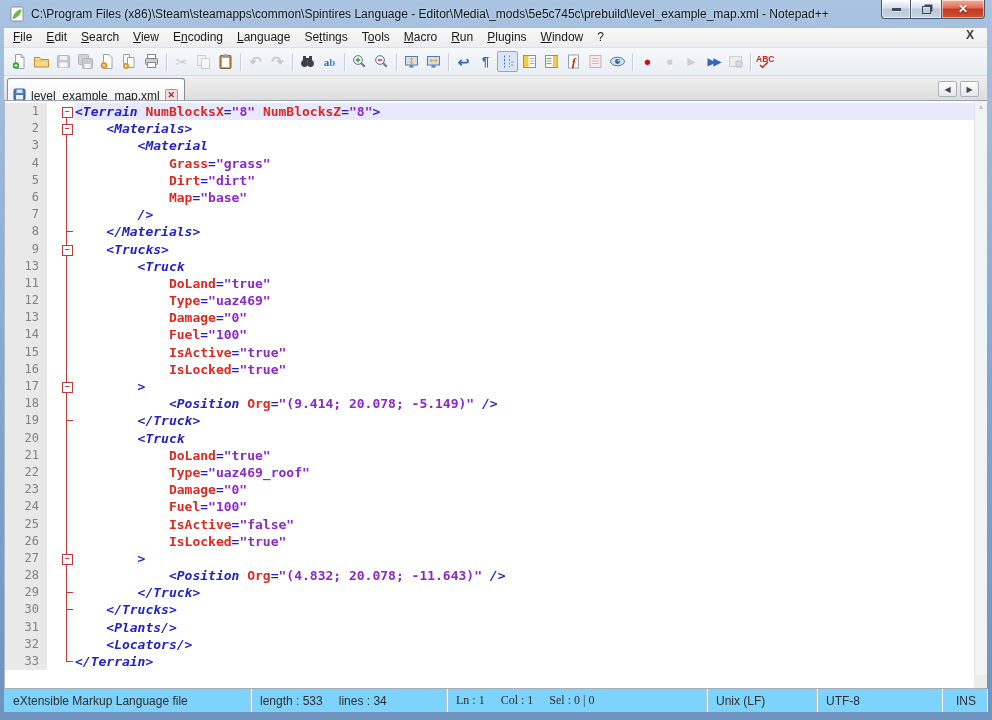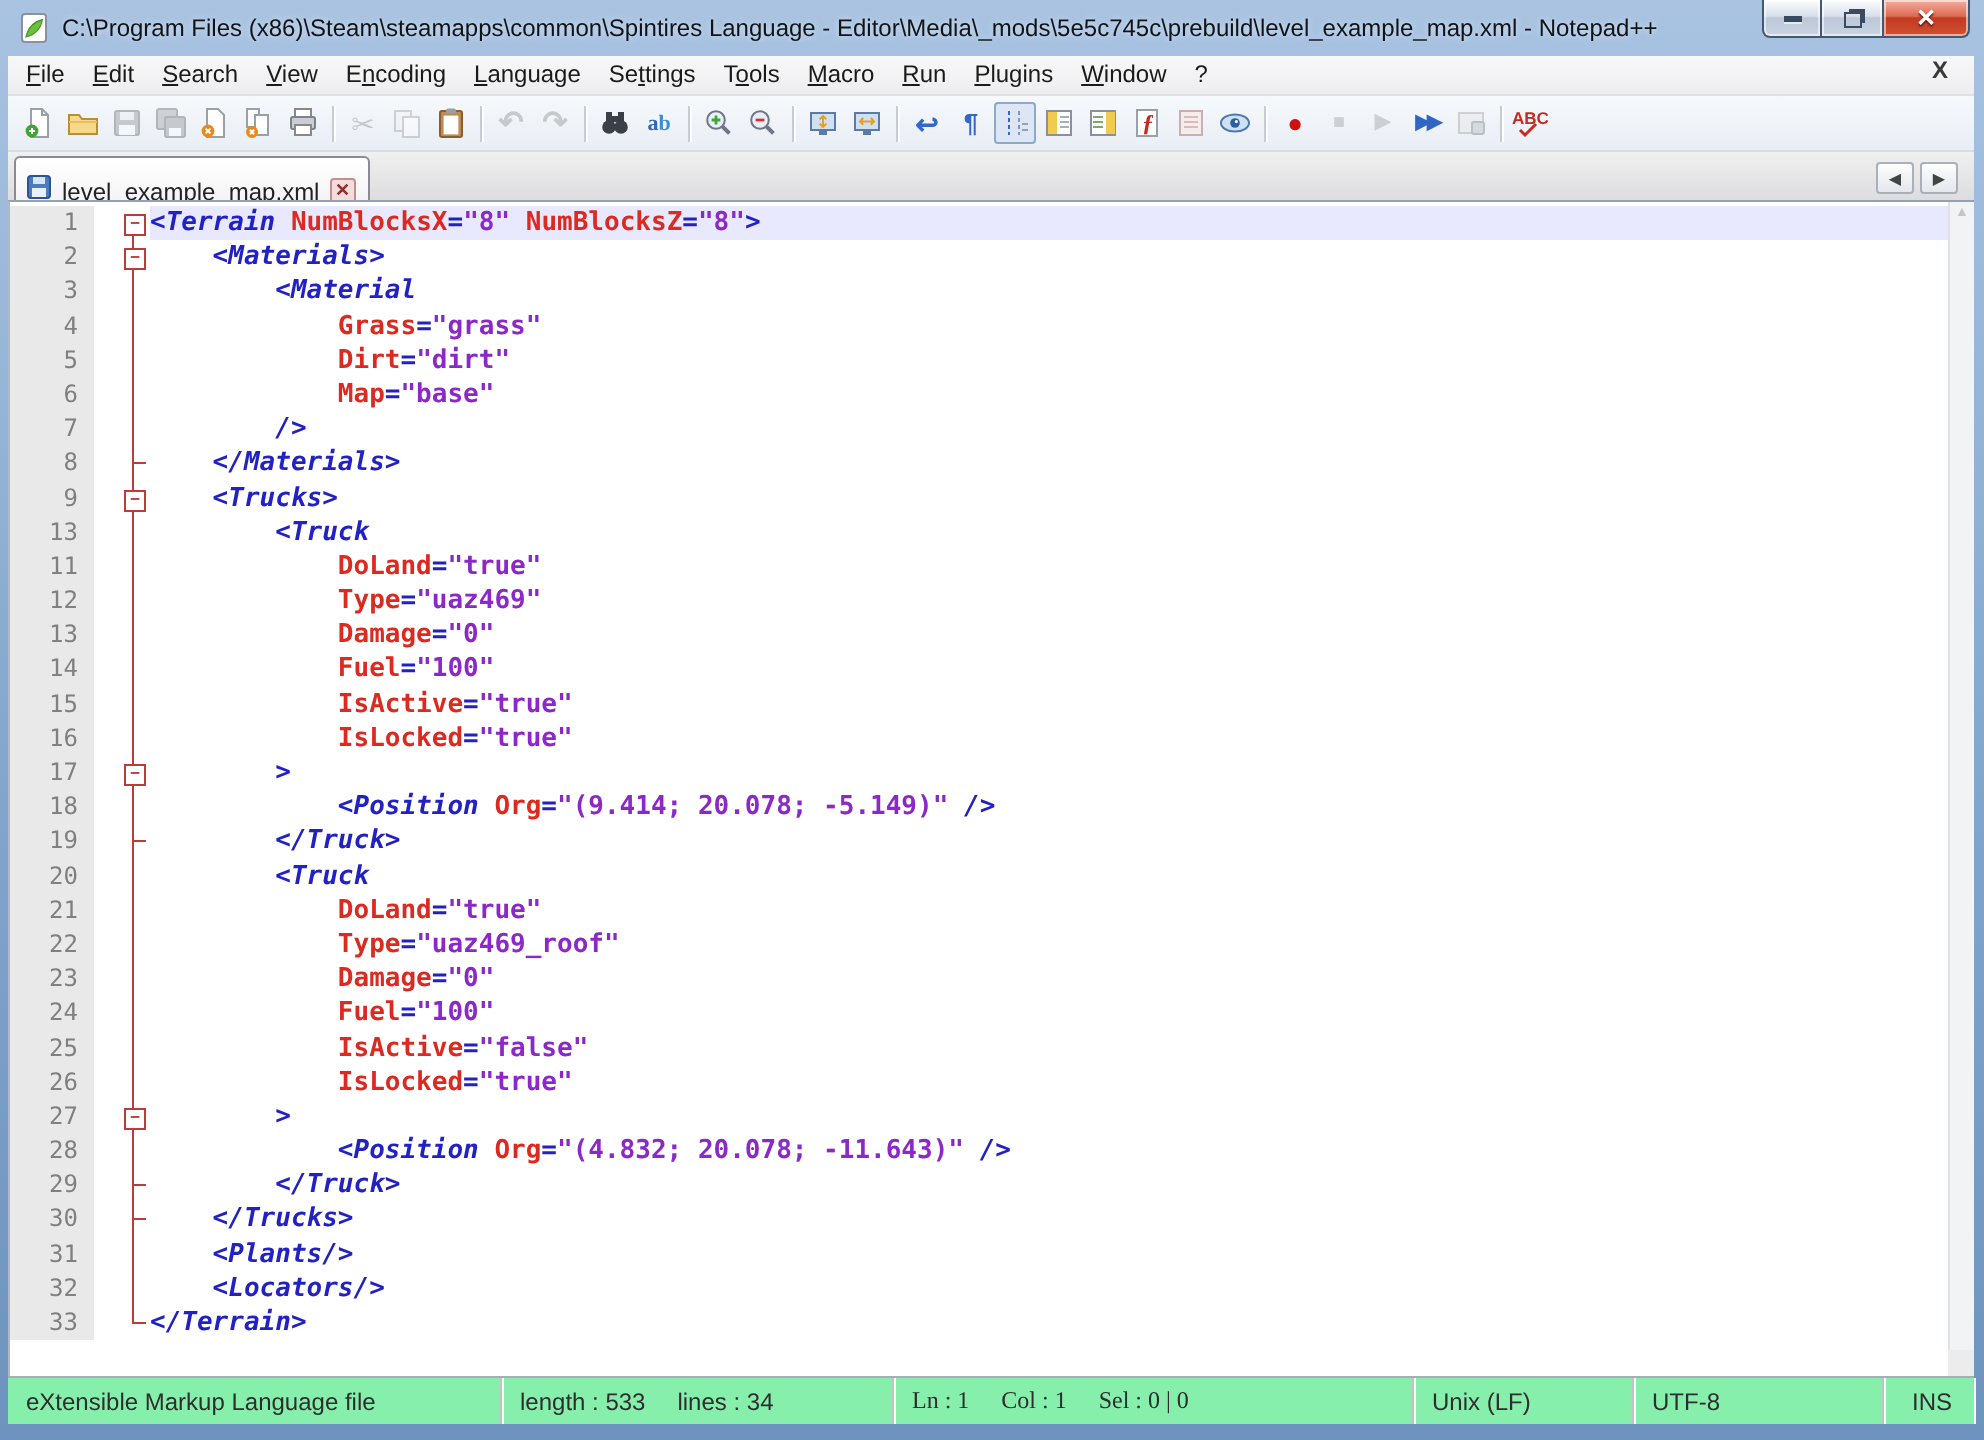--- a/index.html
+++ b/index.html
@@ -73,7 +73,7 @@
   .size-grip { position:absolute; right:0; bottom:0; width:13px; height:13px; background:#ECECEC; }
 
   
-  .statusbar { height:24px; flex:0 0 auto; display:flex; align-items:stretch; background:#86efac; border-top:1px solid #A8AEB6; font-size:12px; color:#2E2E2E; }
+  .statusbar { height:24px; flex:0 0 auto; display:flex; align-items:stretch; background:#7dd3fc; border-top:1px solid #A8AEB6; font-size:12px; color:#2E2E2E; }
   .sb-sec { display:flex; align-items:center; padding-left:9px; border-right:1px solid #C2C2C2; box-shadow:1px 0 0 #FBFBFB; gap:16px; white-space:nowrap; overflow:hidden; }
   .sb-1 { width:247px; } .sb-2 { width:196px; } .sb-3 { width:260px;font-family:Liberation Serif, serif; } .sb-4 { width:110px; } .sb-5 { width:125px; }
   .sb-6 { flex:1 1 auto; border-right:none; justify-content:flex-start; padding-left:14px; }

